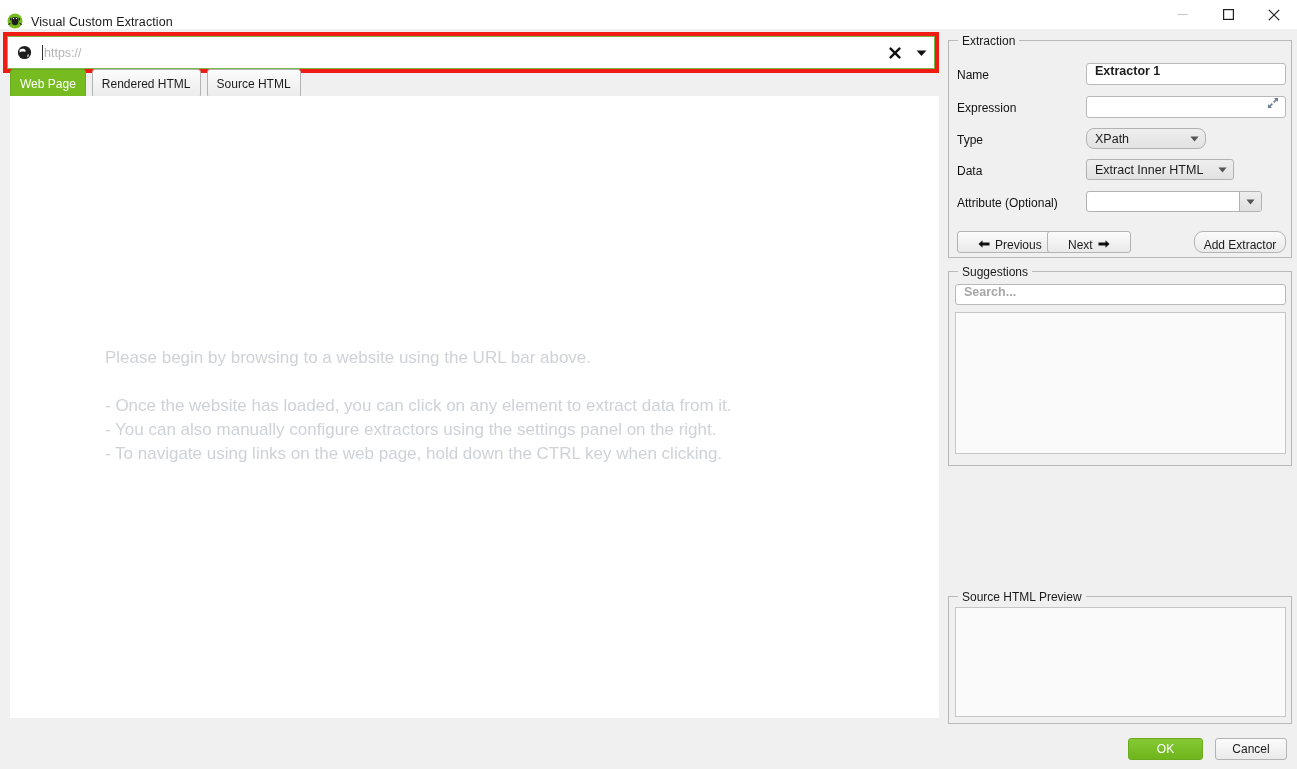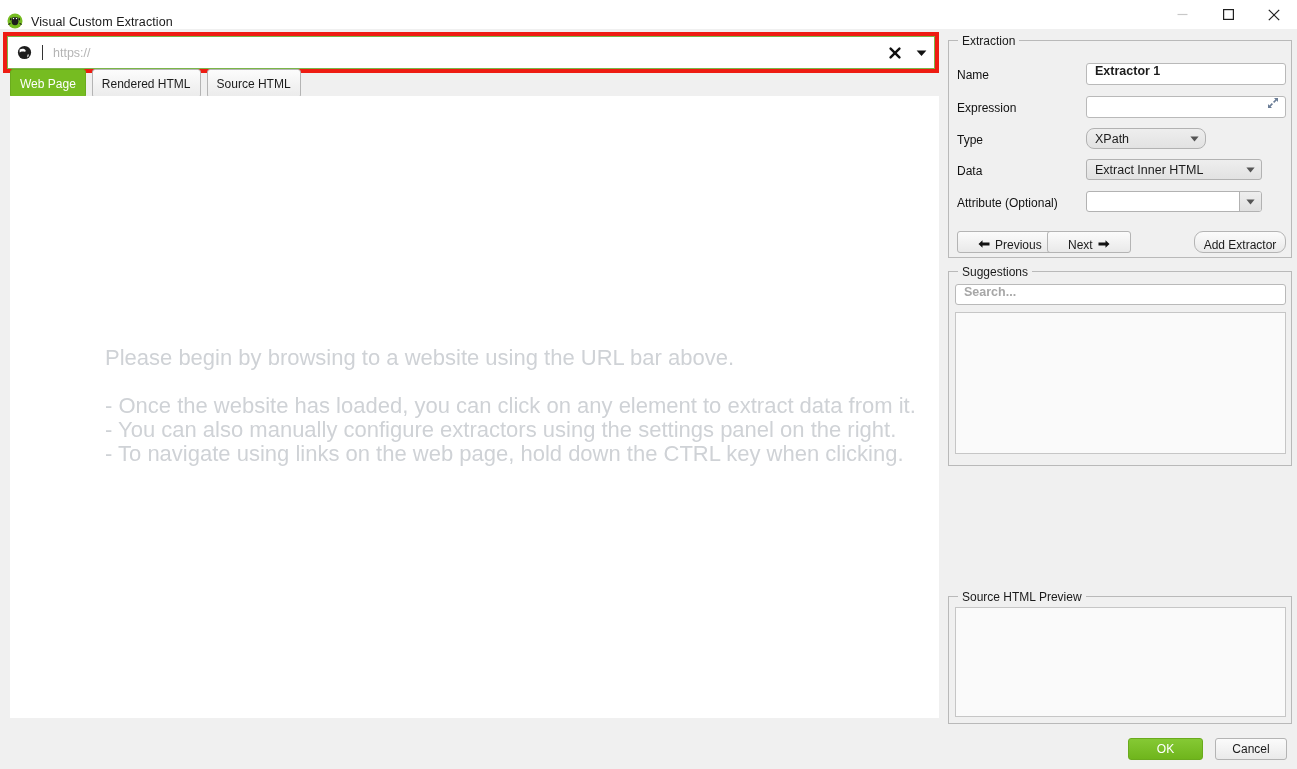--- a/index.html
+++ b/index.html
@@ -89,7 +89,6 @@
     color: #b4b4b4;
     flex: 1;
     padding-left: 1px;
-    margin-left: 9px;
   }
   #url-clear {
     width: 26px; height: 31px;

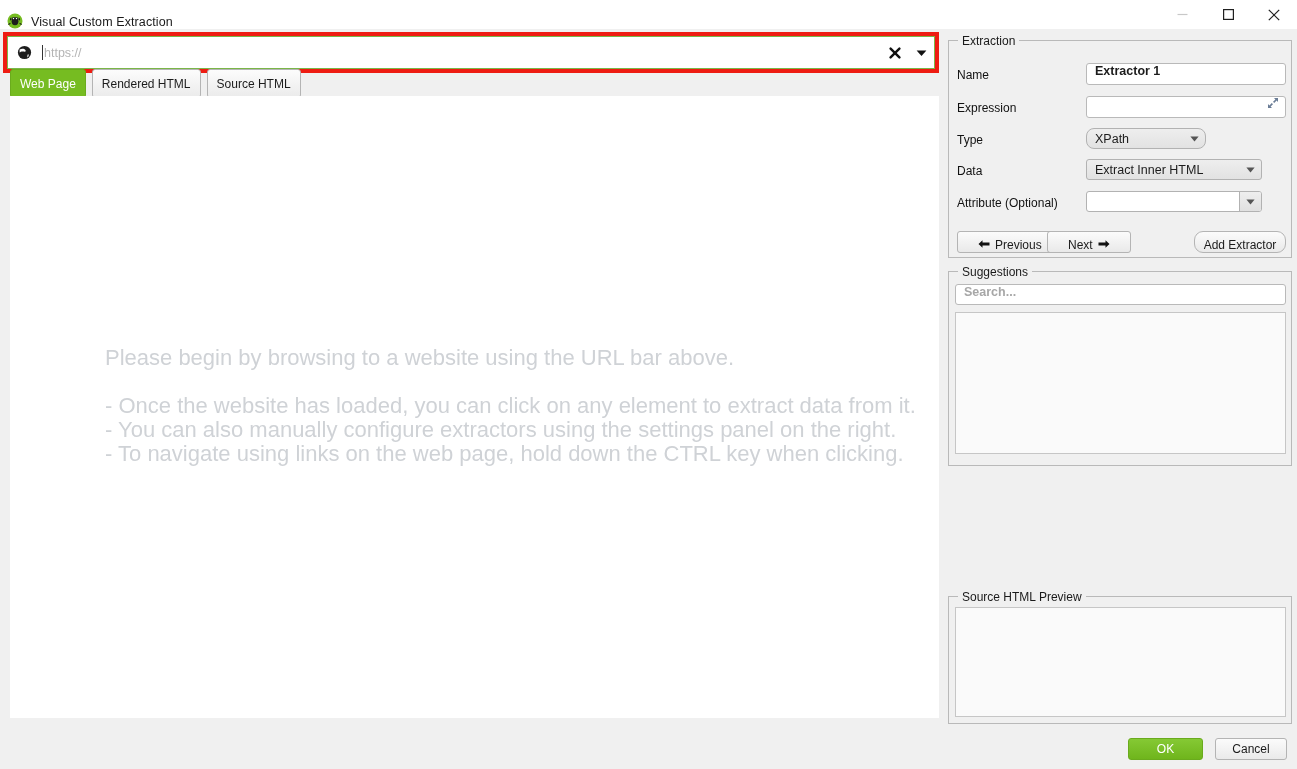--- a/index.html
+++ b/index.html
@@ -449,7 +449,7 @@
     </div>
 
     <span class="field-label" style="top:123px;">Data</span>
-    <div class="combo" style="left:137px; top:118px; width:176px; height:21px;justify-content:flex-end;">
+    <div class="combo" style="left:137px; top:118px; width:148px; height:21px;justify-content:flex-end;">
       <span class="cb-val">Extract Inner HTML</span>
       <span class="cb-arrow">
         <svg width="9" height="6" viewBox="0 0 9 6">

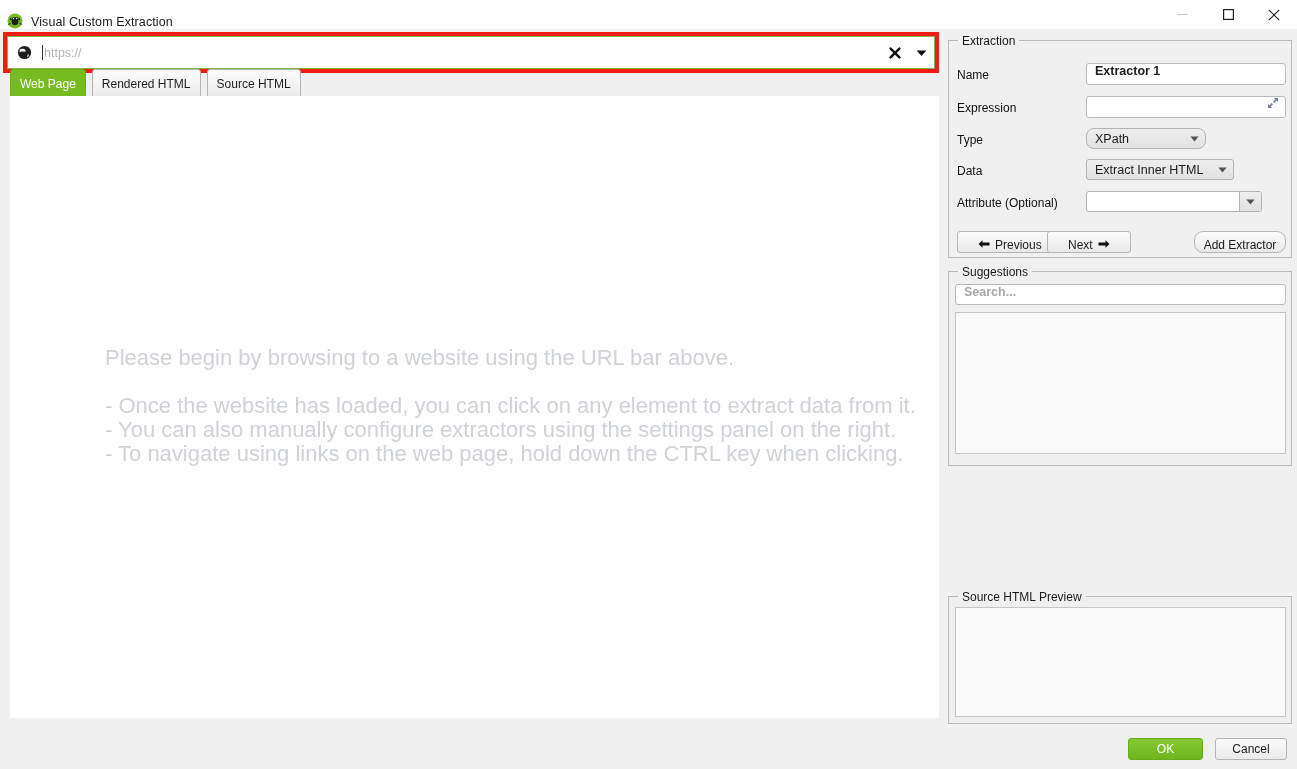--- a/index.html
+++ b/index.html
@@ -141,7 +141,7 @@
     position: absolute;
     left: 95px; top: 250px;
     color: #cfd2d6;
-    font-size: 22px;
+    font-size: 17px;
     line-height: 24px;
     white-space: nowrap;
   }

